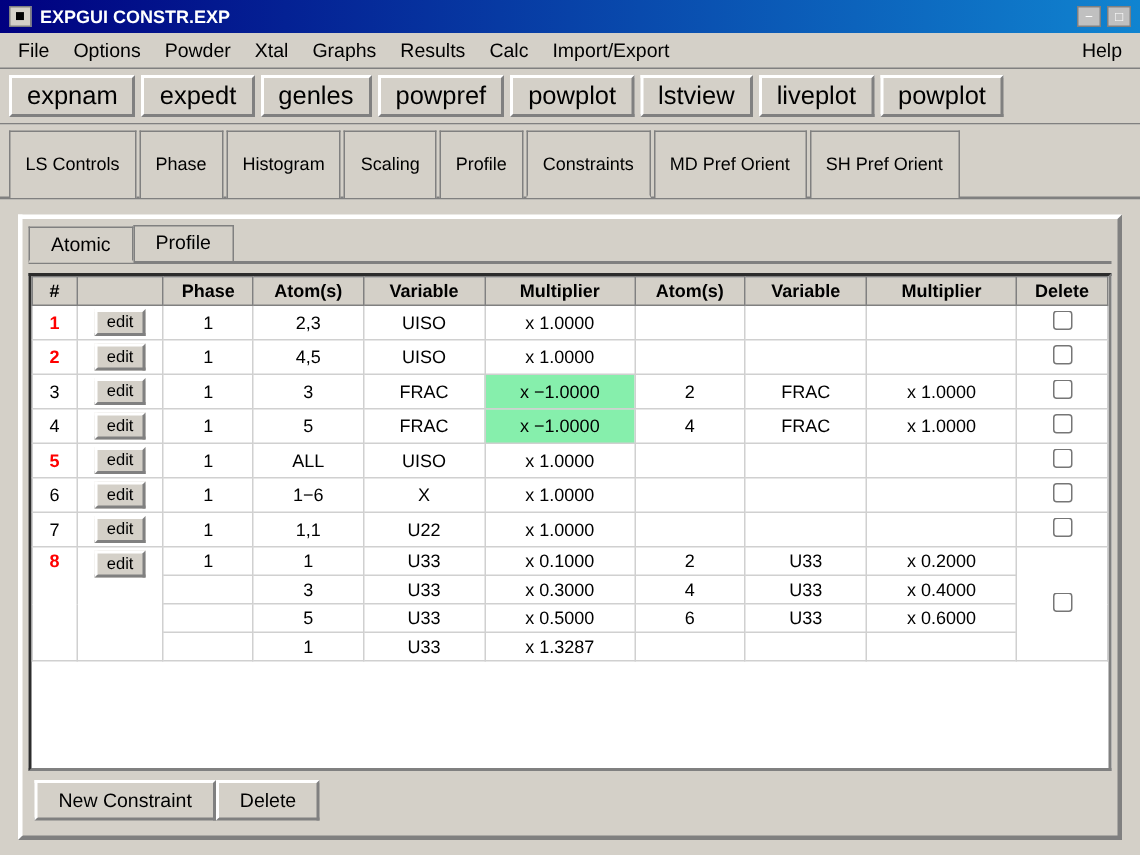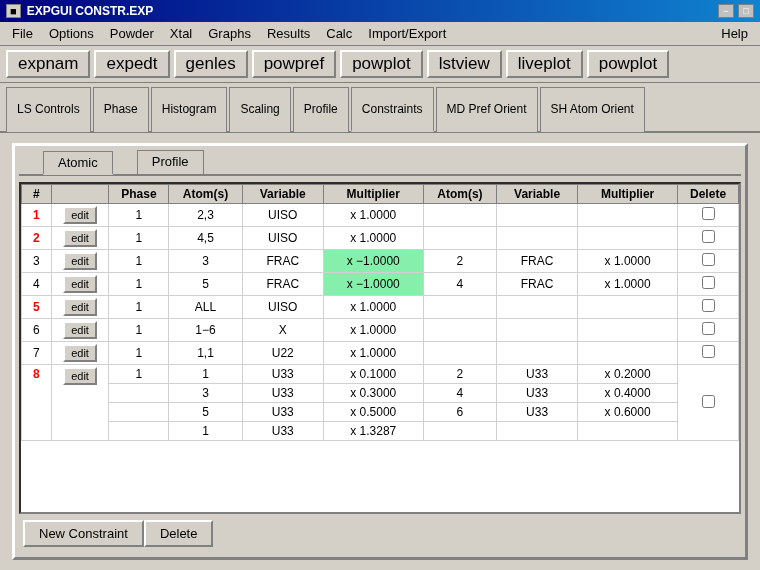--- a/index.html
+++ b/index.html
@@ -222,7 +222,7 @@
     <div class="tab">Profile</div>
     <div class="tab active">Constraints</div>
     <div class="tab">MD Pref Orient</div>
-    <div class="tab">SH Atom Orient</div>
+    <div class="tab">SH Pref Orient</div>
   </div>
 
   <div class="main-content" style="flex:1; overflow:hidden;">

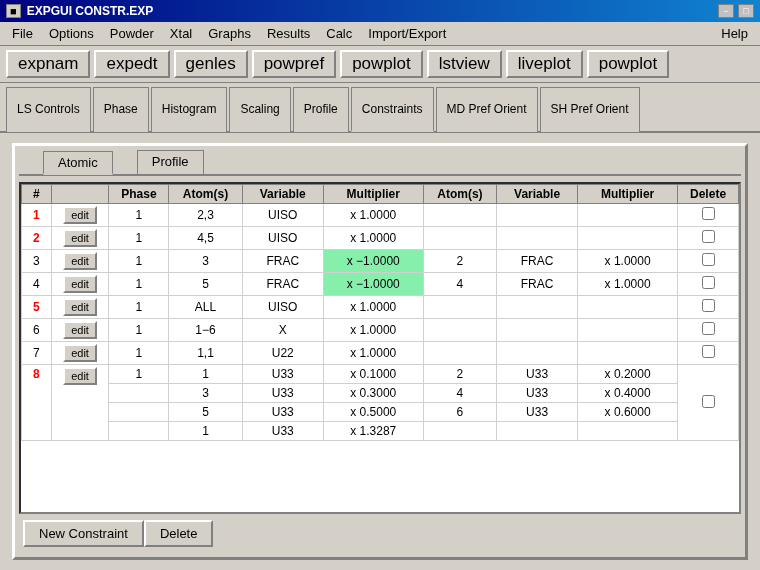--- a/index.html
+++ b/index.html
@@ -103,7 +103,6 @@
       padding: 3px 14px;
       font-size: 13px;
       cursor: pointer;
-      margin-left: 24px;
     }
     .inner-tab.active {
       background: #d4d0c8;

